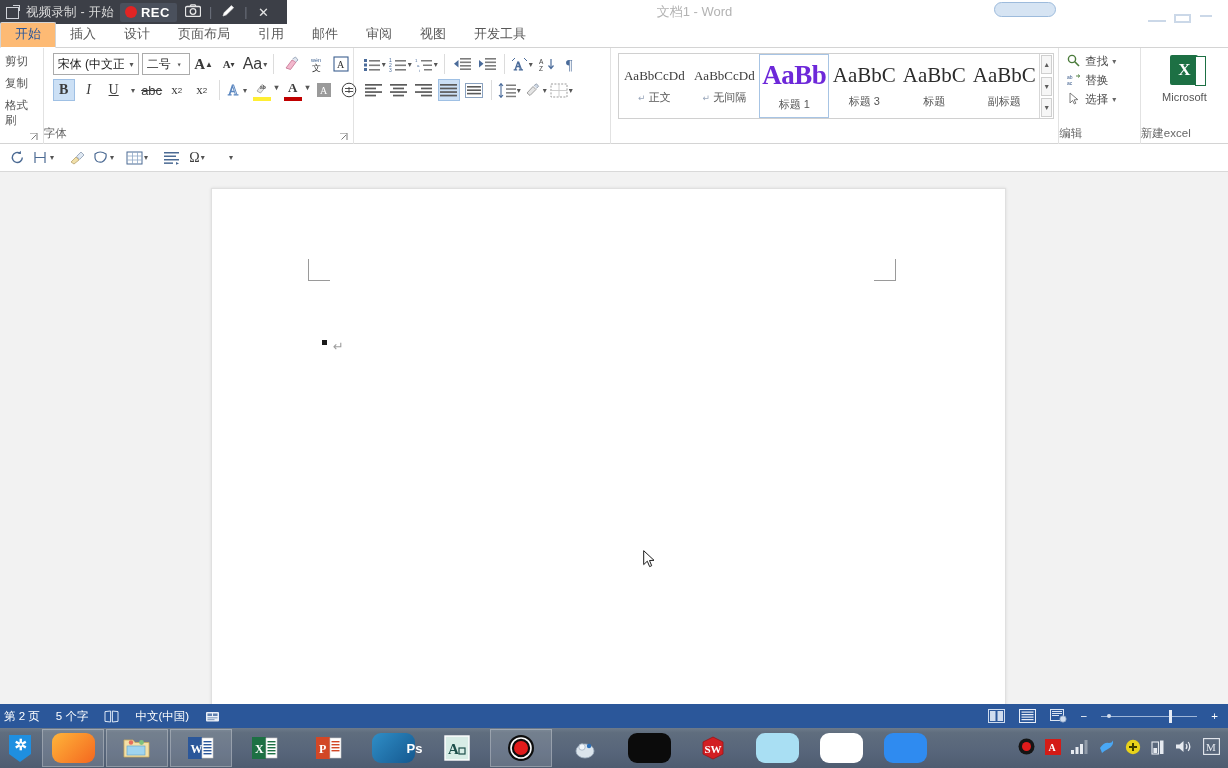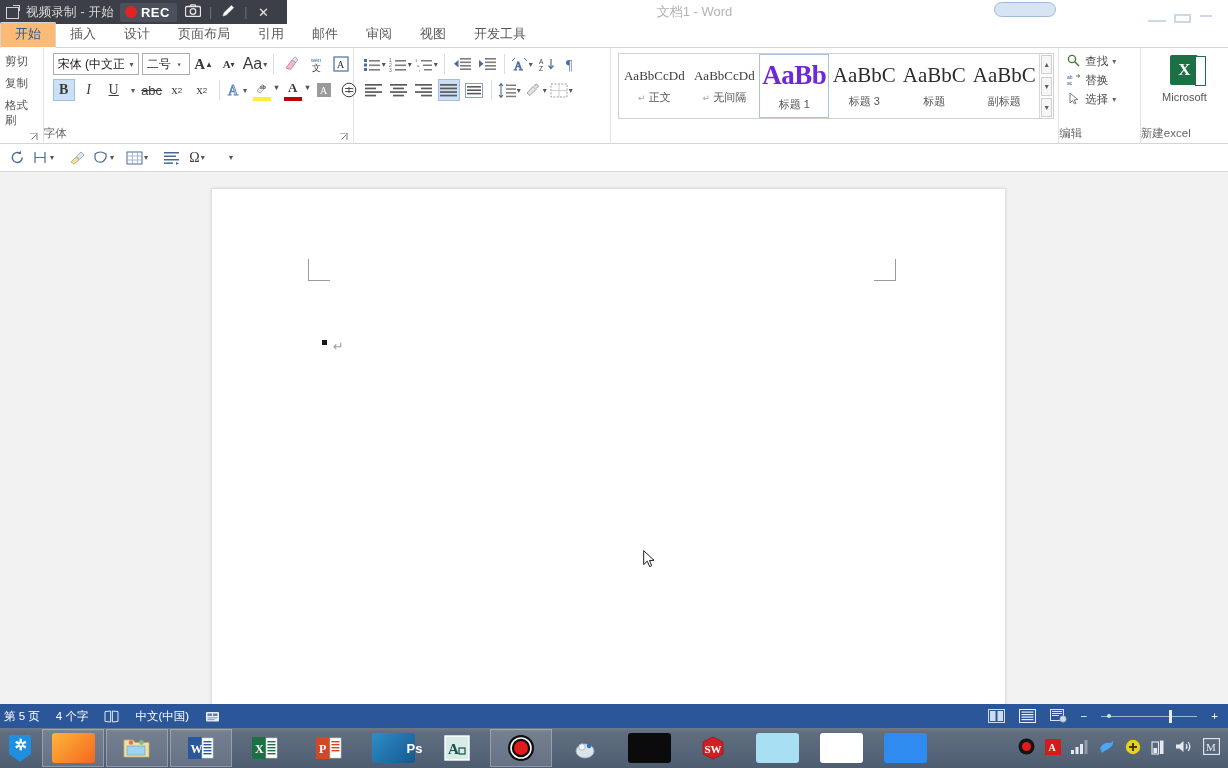--- a/index.html
+++ b/index.html
@@ -677,7 +677,7 @@
 
   <div class="statusbar">
     <div class="sb-left">
-      <span class="sb-item">第 5 页</span>
+      <span class="sb-item">第 2 页</span>
       <span class="sb-item">4 个字</span>
       <span class="sb-item">
         <svg width="15" height="13" viewBox="0 0 15 13">

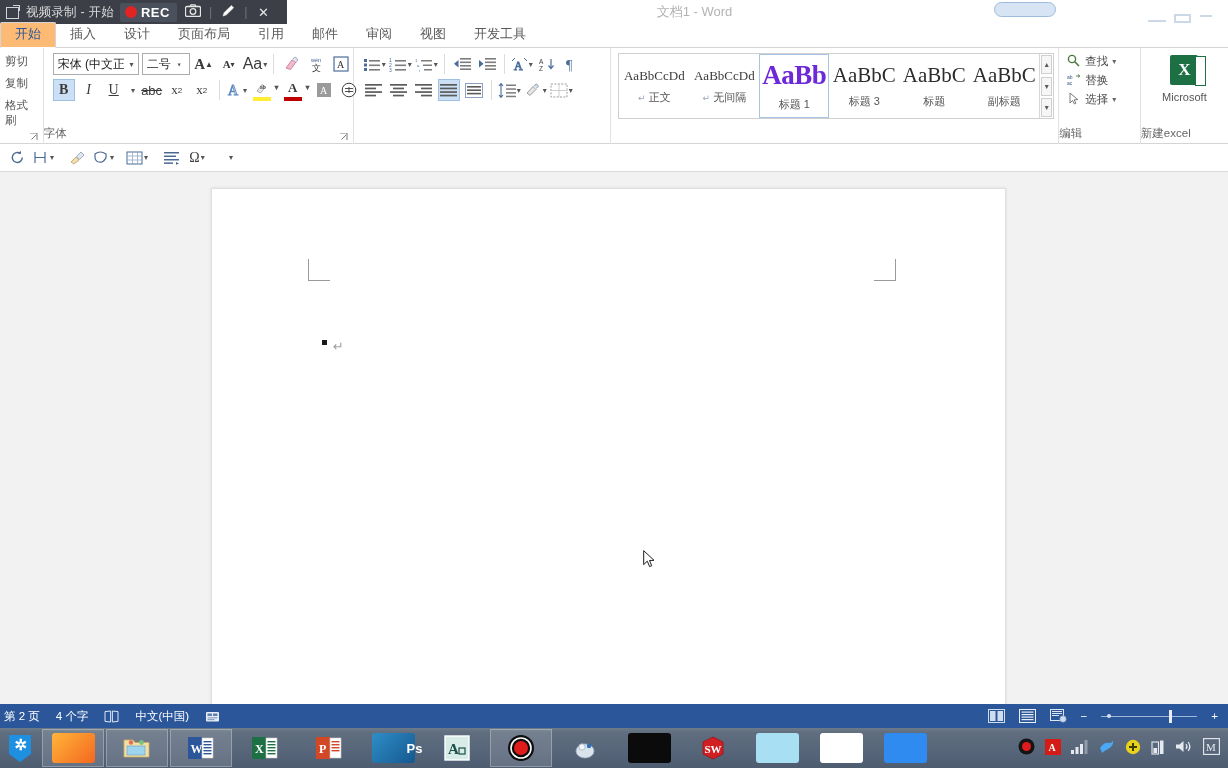--- a/index.html
+++ b/index.html
@@ -678,7 +678,7 @@
   <div class="statusbar">
     <div class="sb-left">
       <span class="sb-item">第 2 页</span>
-      <span class="sb-item">4 个字</span>
+      <span class="sb-item">5 个字</span>
       <span class="sb-item">
         <svg width="15" height="13" viewBox="0 0 15 13">
             <path d="M1 1.6 L6.6 1 V12 L1 11.4 Z" fill="none" stroke="#dce7f5" stroke-width="1"></path>

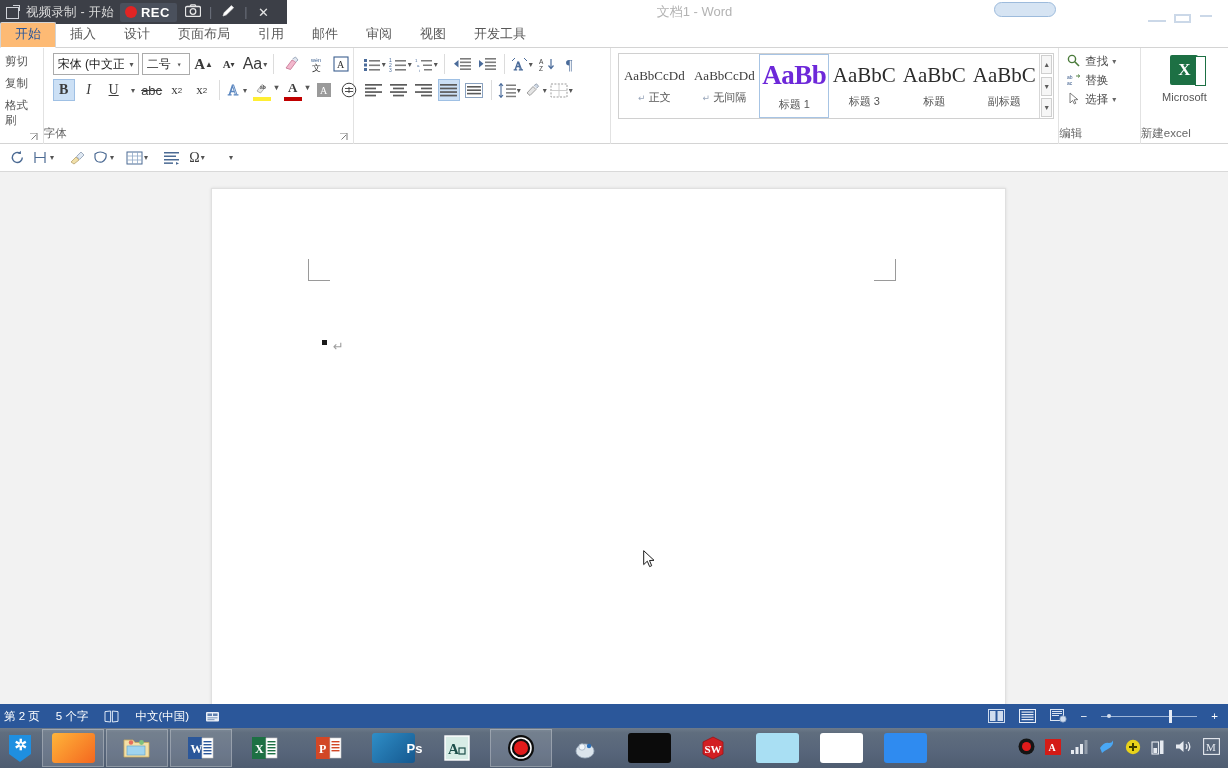--- a/index.html
+++ b/index.html
@@ -164,7 +164,7 @@
   .tray { margin-left:auto; display:flex; align-items:center; gap:10px; padding-right:8px;}
   .tb-ico { width:30px; height:30px; display:flex; align-items:center; justify-content:center;
             border-radius:3px; font-family:"Liberation Sans",sans-serif; font-weight:bold; color:#fff; font-size:15px;}
-  .sq { border-radius:3px;padding-left:43px; }
+  .sq { border-radius:9px;padding-left:43px; }
 </style>
 </head>
 <body>

